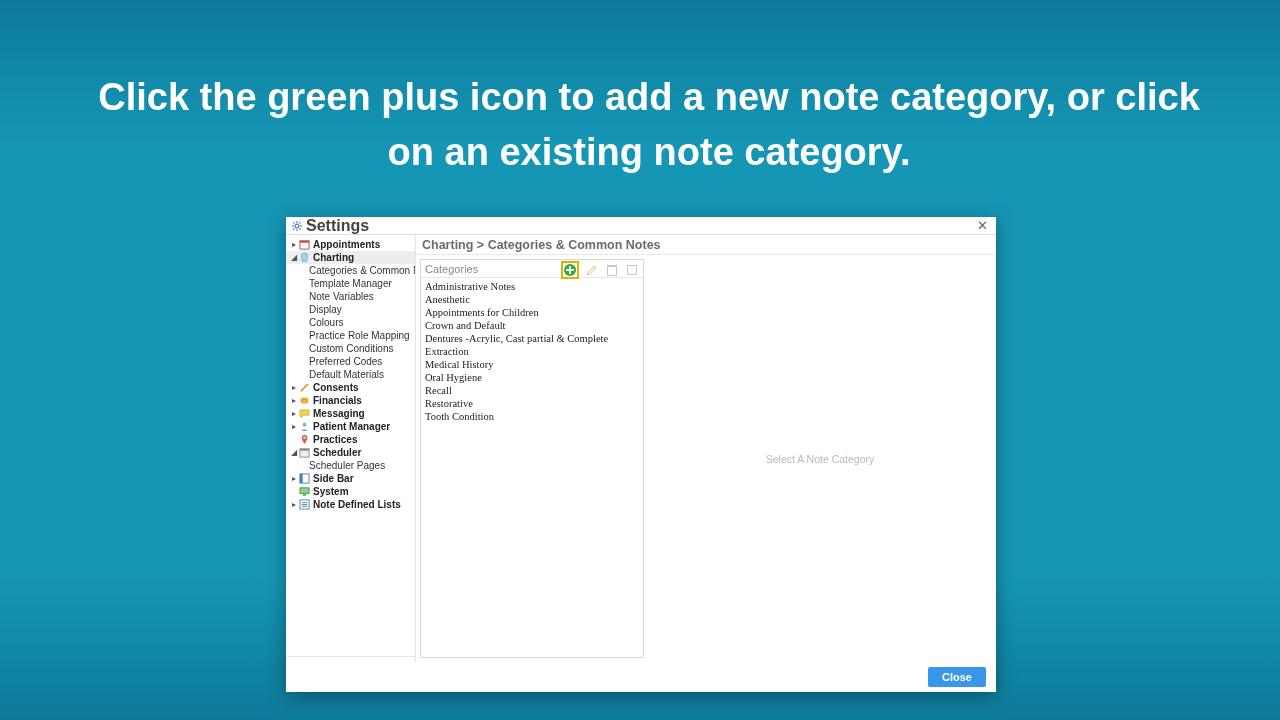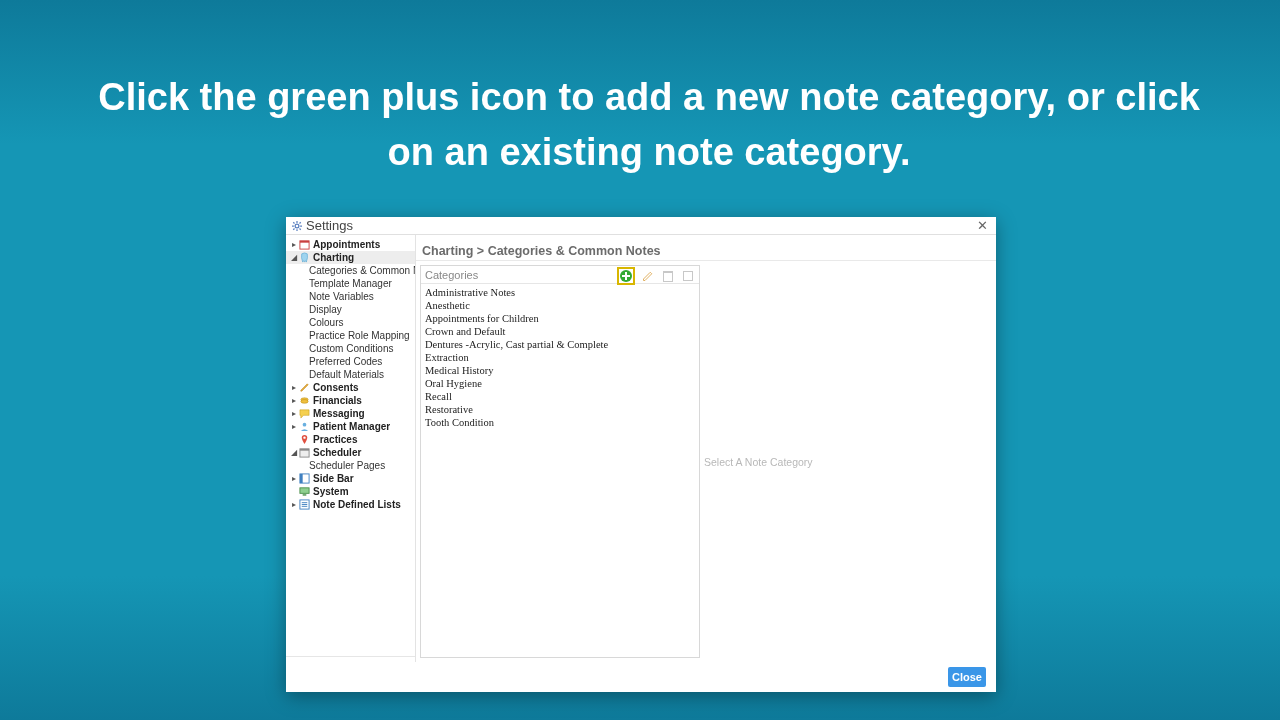--- a/index.html
+++ b/index.html
@@ -46,7 +46,7 @@
   .titlebar .gear {
     width: 10px; height: 10px; margin-right: 4px;
   }
-  .titlebar .title { font-size: 13px; color: #444; font-weight: 400; }
+  .titlebar .title { font-size: 16px; color: #444; font-weight: 700; }
   .titlebar .close-x {
     position: absolute; right: 8px; top: 2px;
     font-size: 13px; color: #666; cursor: pointer; line-height: 1;

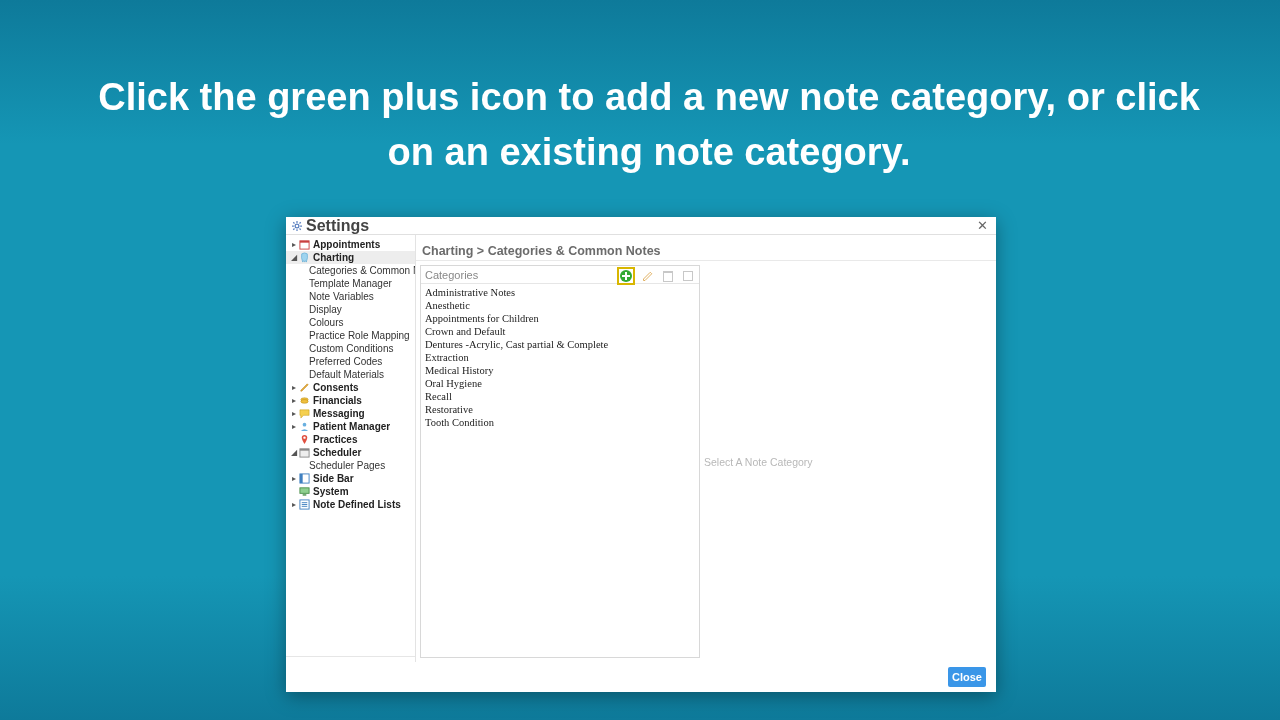--- a/index.html
+++ b/index.html
@@ -109,7 +109,6 @@
     font-weight: 600;
     color: #6b6b6b;
     border-bottom: 1px solid #e9e9e9;
-    margin-top: 6px;
   }
   .content {
     flex: 1;

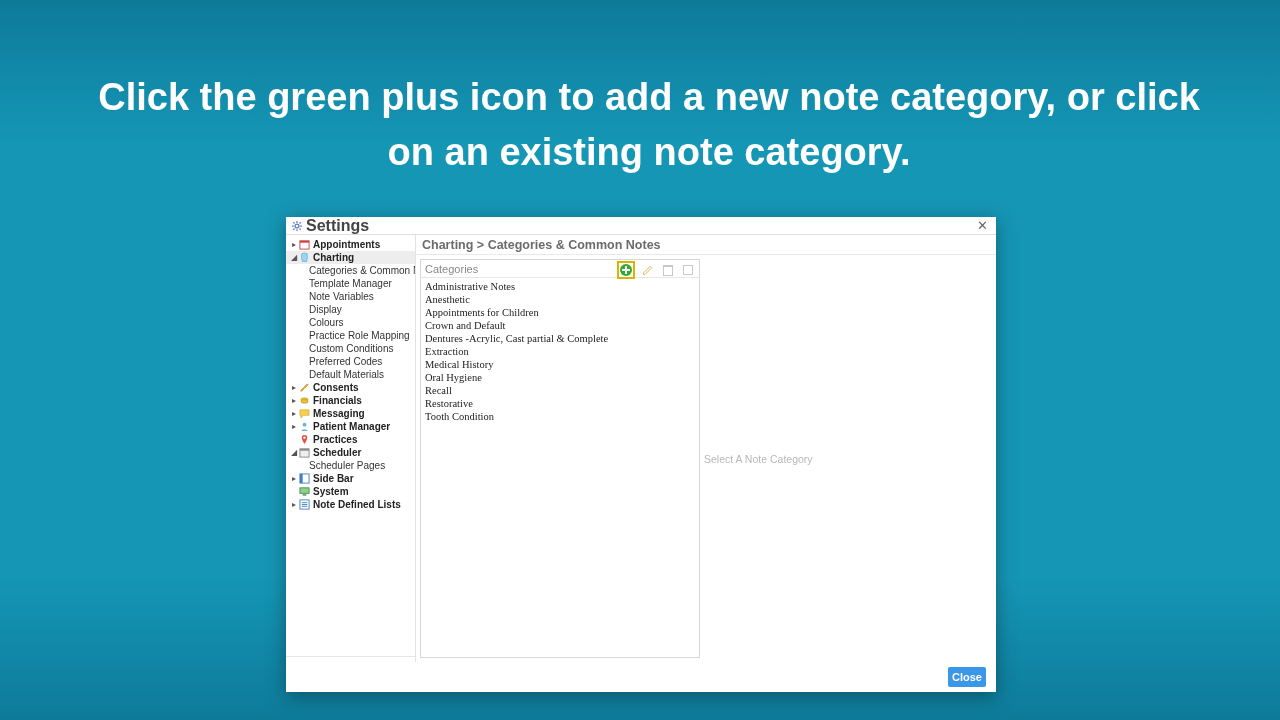--- a/index.html
+++ b/index.html
@@ -118,7 +118,7 @@
     min-height: 0;
   }
   .cats-panel {
-    width: 280px;
+    width: 224px;
     display: flex;
     flex-direction: column;
     border: 1px solid #d8d8d8;

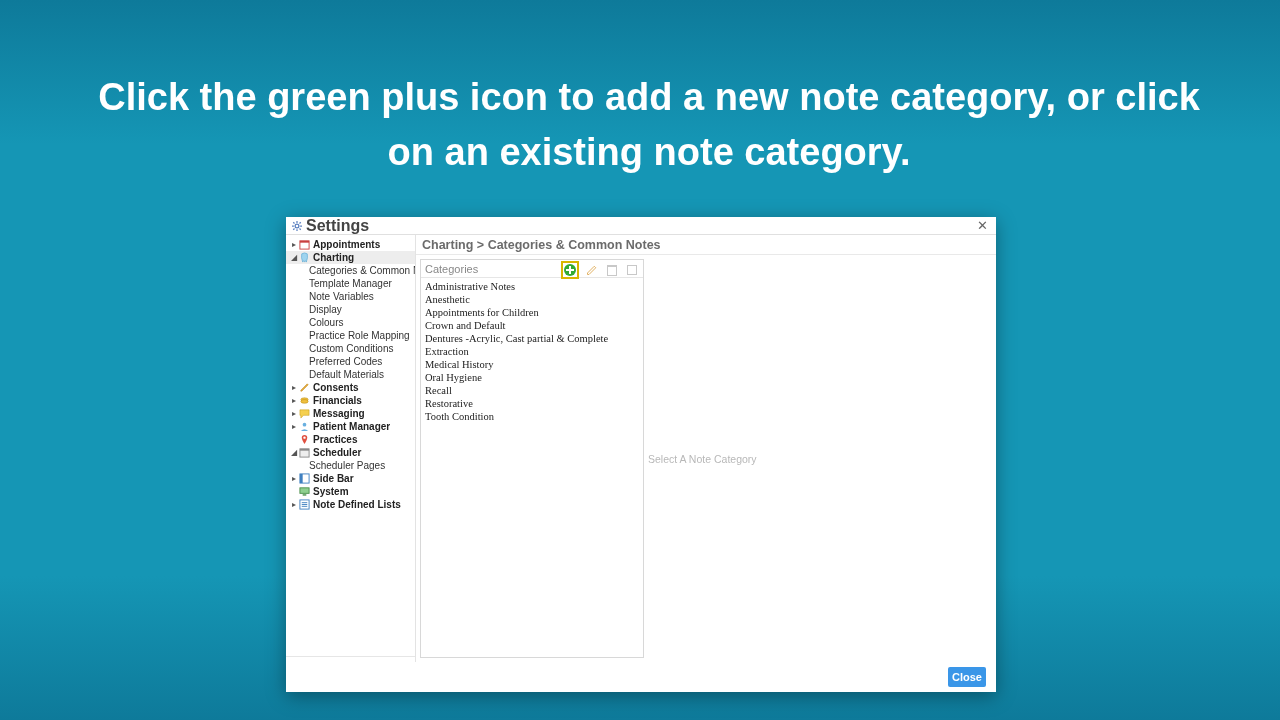--- a/index.html
+++ b/index.html
@@ -194,6 +194,7 @@
     flex: 1;
     display: flex;
     align-items: center;
+    justify-content: center;
   }
   .placeholder {
     color: #b8b8b8;

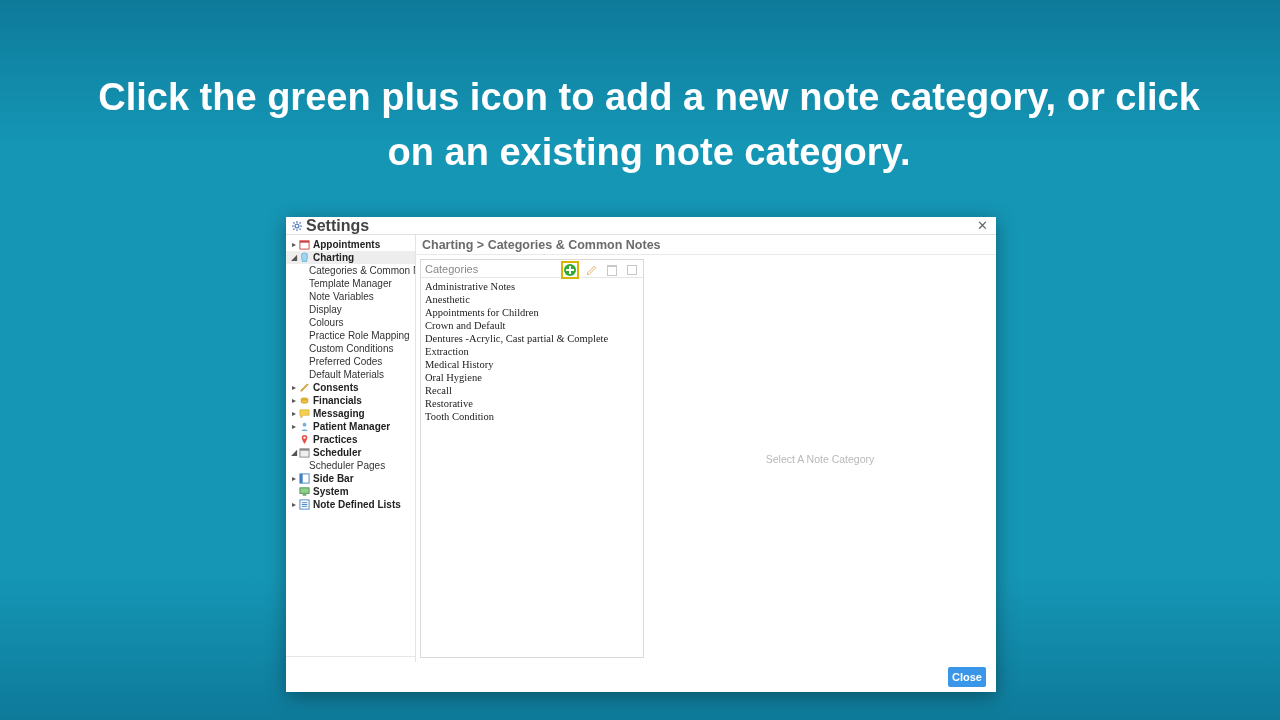--- a/index.html
+++ b/index.html
@@ -213,7 +213,7 @@
     border: none;
     border-radius: 2px;
     font-size: 11px;
-    padding: 4px 4px;
+    padding: 4px 14px;
     font-weight: 600;
     cursor: pointer;
   }

